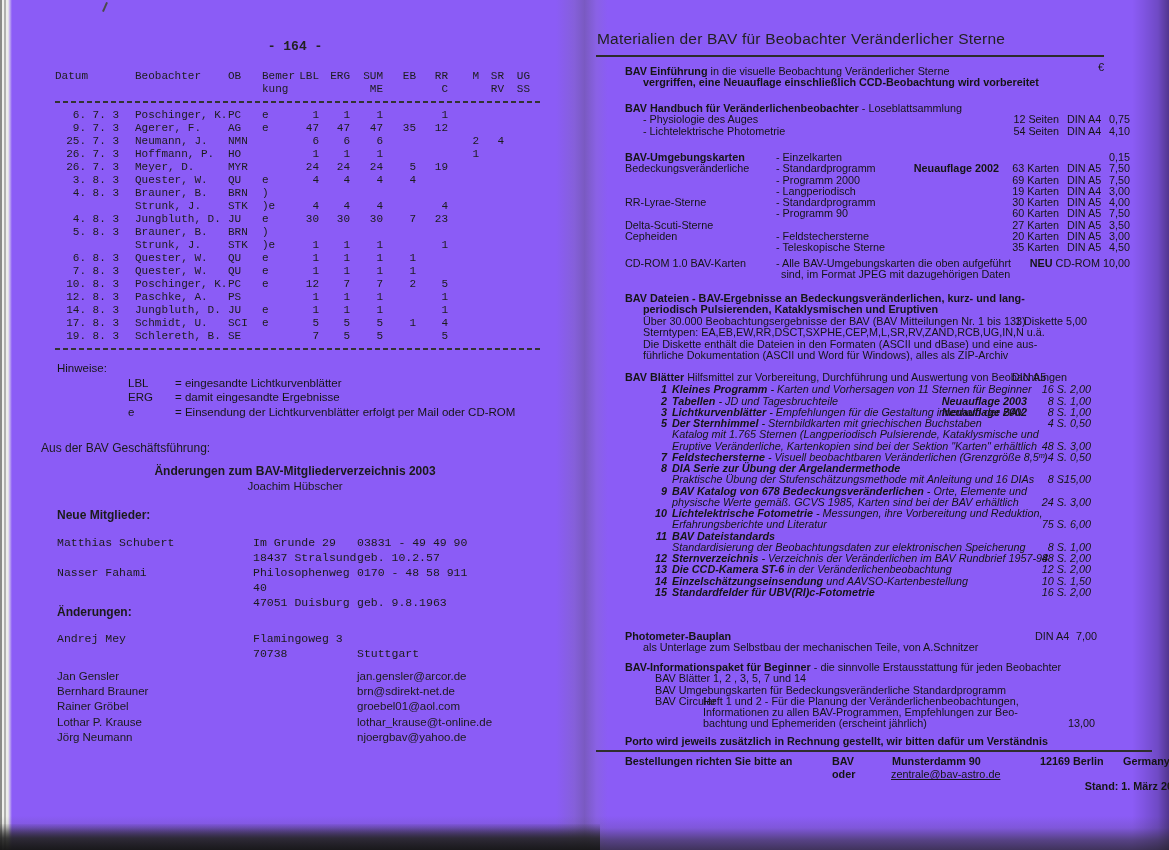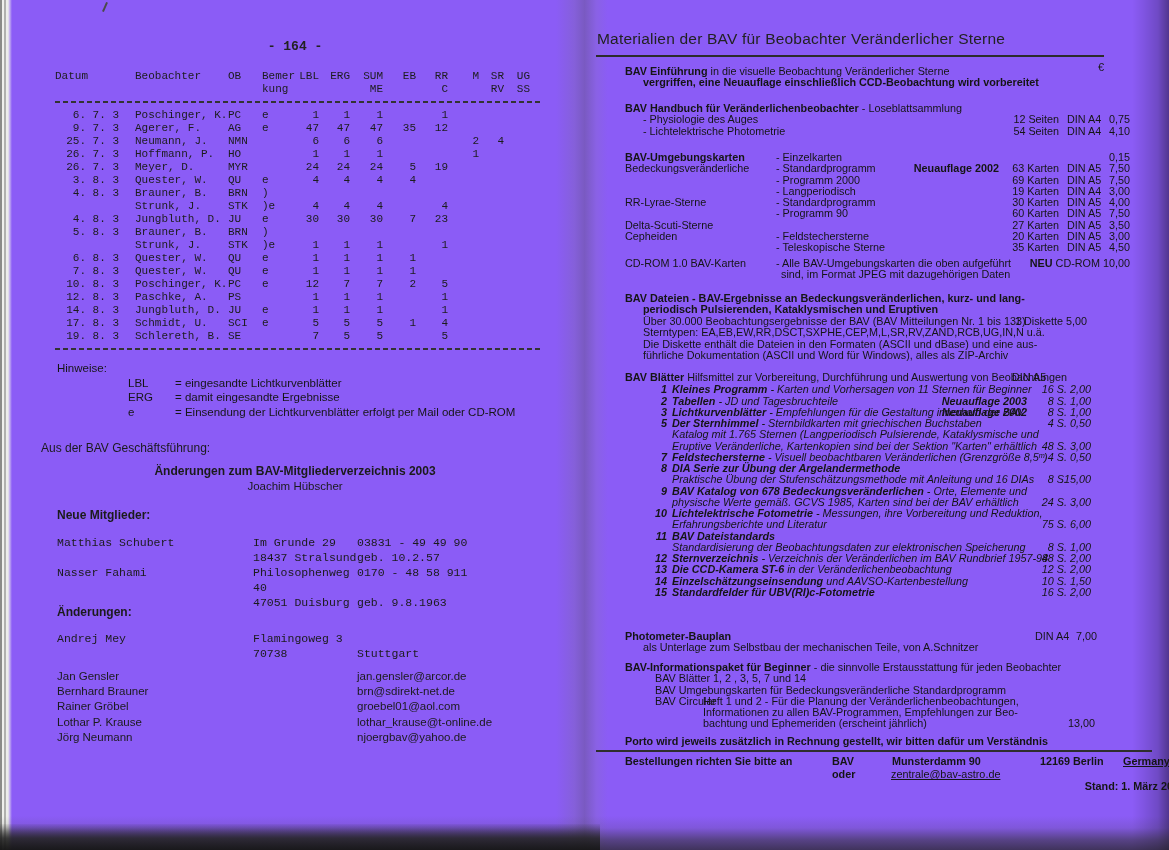--- a/index.html
+++ b/index.html
@@ -101,7 +101,7 @@
   .bt-email { position:absolute; left:266px; top:13px; text-decoration:underline; }
   .bt-org2 { position:absolute; left:207px; top:13px; font-weight:bold; }
   .bt-city { position:absolute; left:415px; font-weight:bold; }
-  .bt-country { position:absolute; left:498px; font-weight:bold;text-decoration:underline; }
+  .bt-country { position:absolute; left:498px; font-weight:bold; }
   .bt-stand { position:absolute; left:400px; top:25px; width:160px; text-align:right; font-weight:bold; }
 </style>
 </head>

